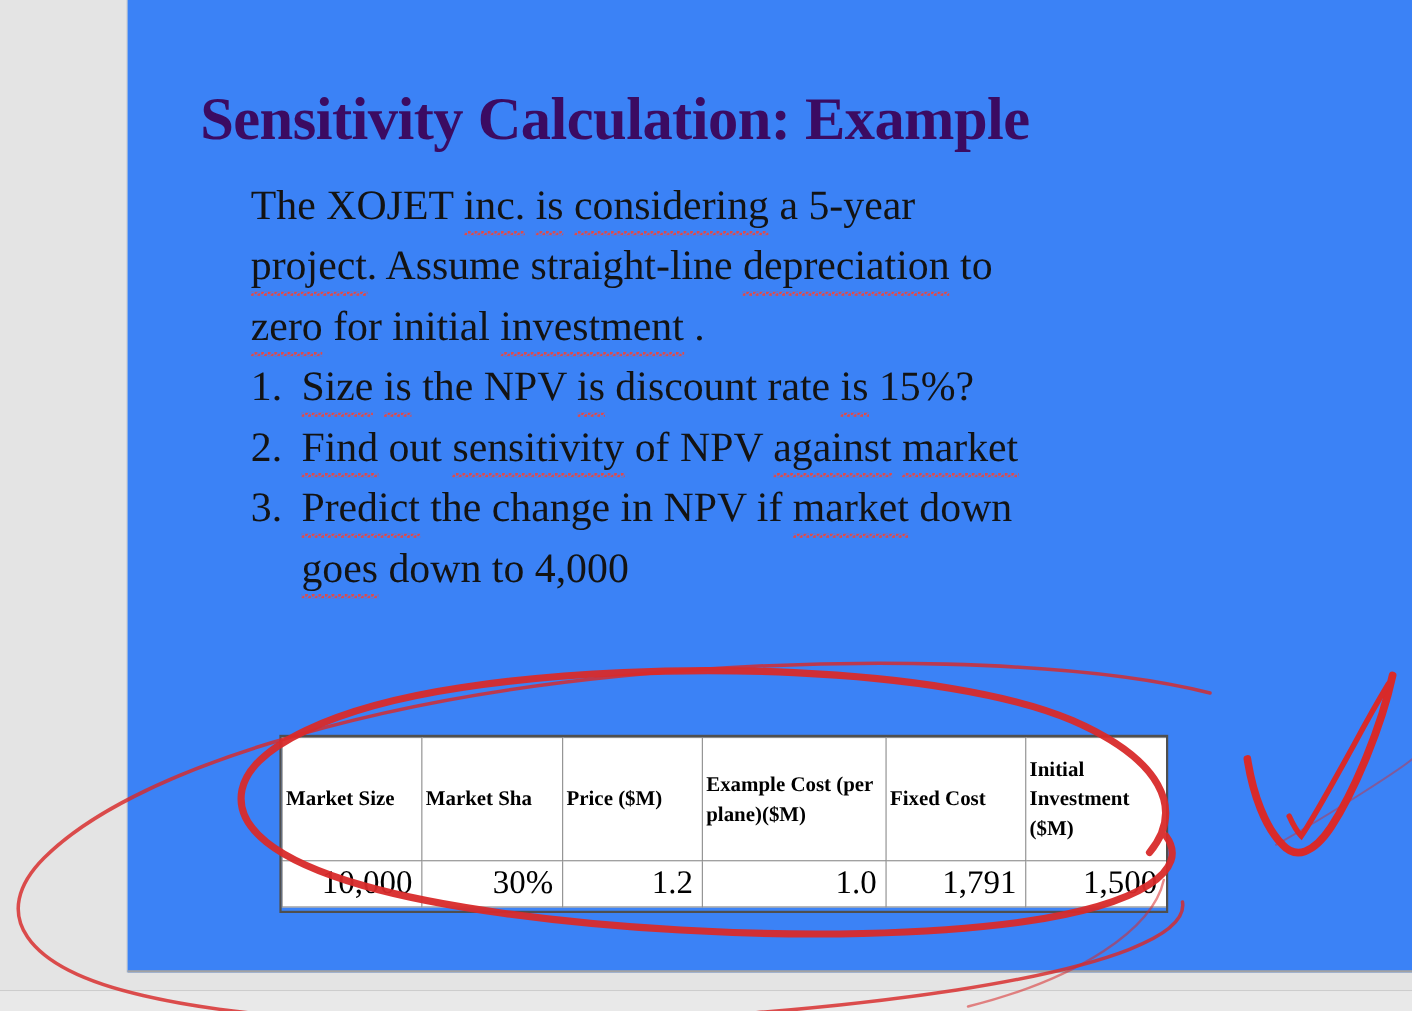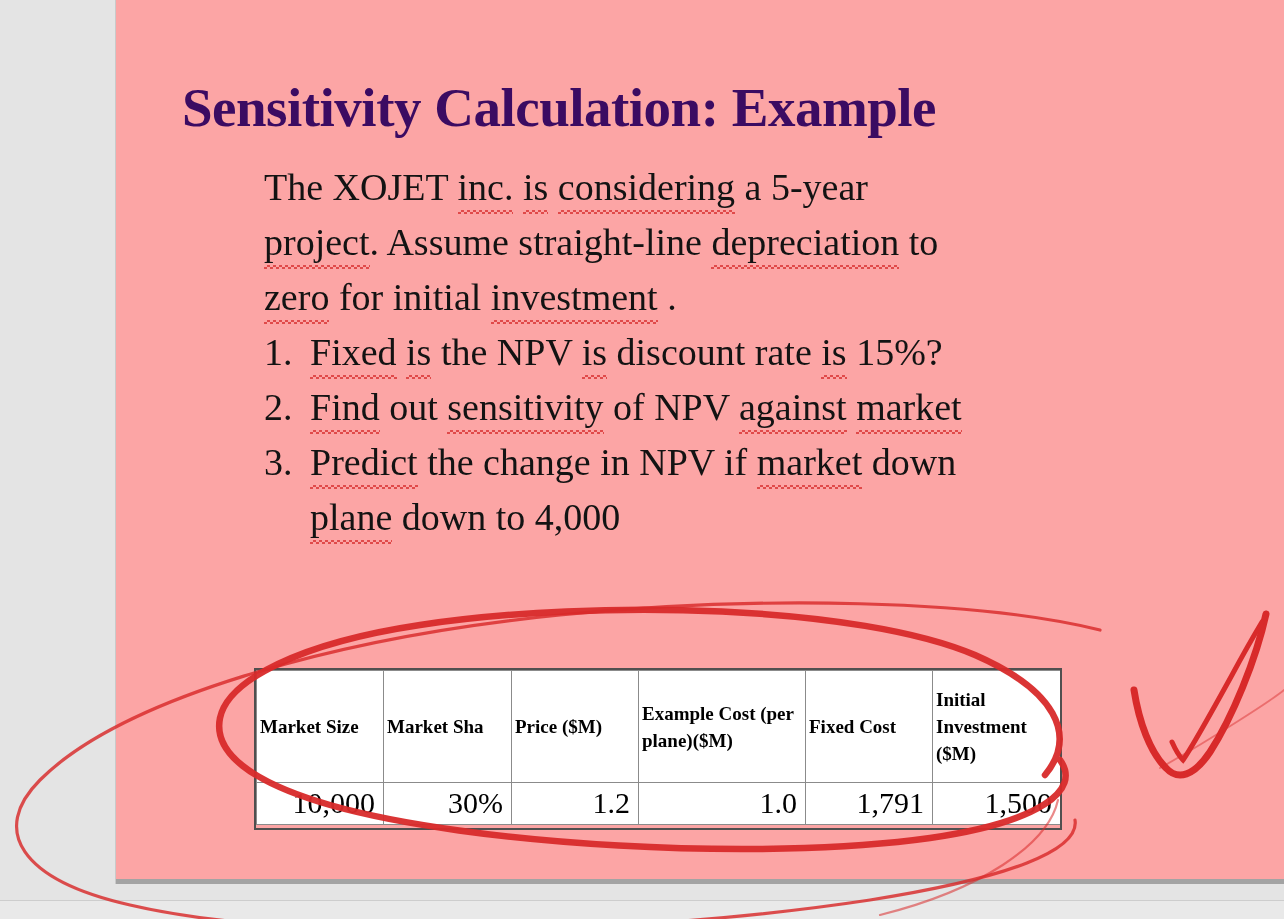--- a/index.html
+++ b/index.html
@@ -52,8 +52,8 @@
     position: absolute;
     left: 116px; top: 0;
     width: 1168px; height: 884px;
-    background: #fca5a5;
-    border-bottom: 5px solid #a3a3a3;
+    background: #3b82f6;
+    border-bottom: 2px solid #a3a3a3;
   }
 
   

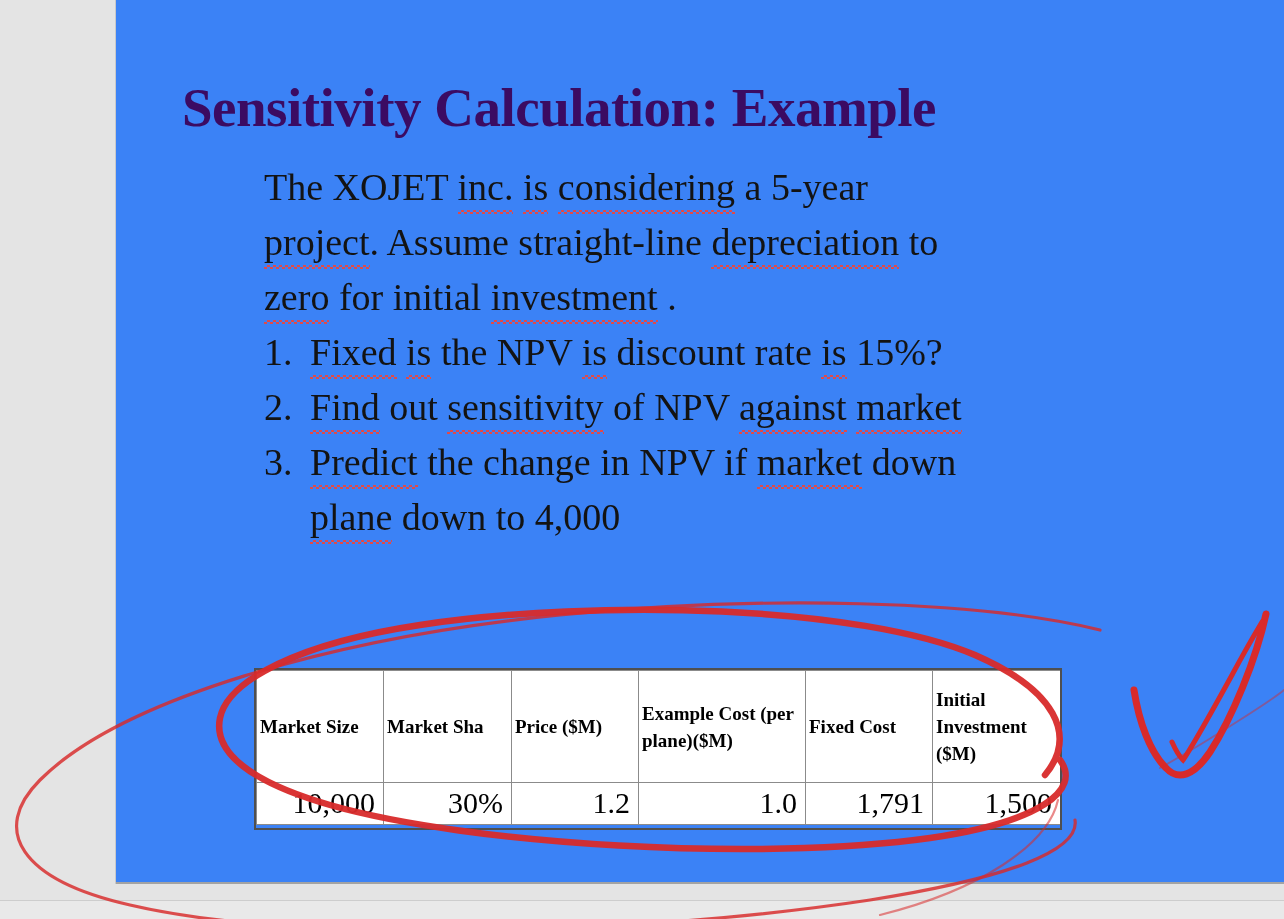--- a/index.html
+++ b/index.html
@@ -74,7 +74,6 @@
     font-size: 38px;
     line-height: 55px;
     color: #131313;
-    margin-left: 36px;
   }
   .para { margin: 0; }
   .numlist {

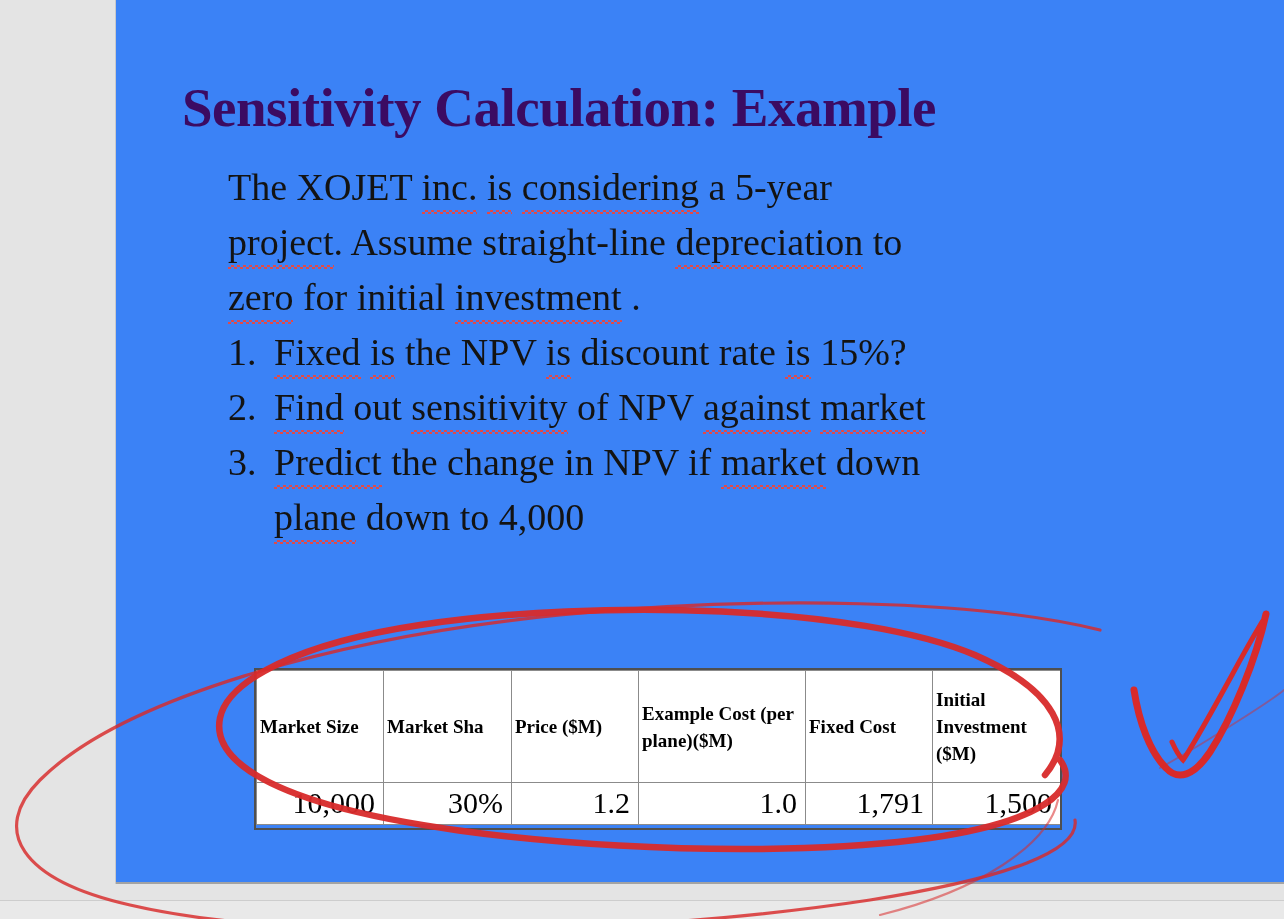--- a/index.html
+++ b/index.html
@@ -190,7 +190,7 @@
 
         <li>
           <span class="num">1.</span>
-          <span class="txt"><span class="sp">Fixed</span><span> </span><span class="sp">is</span><span> the NPV </span><span class="sp">is</span><span> discount rate </span><span class="sp">is</span><span> 15%?</span></span>
+          <span class="txt"><span class="sp">Size</span><span> </span><span class="sp">is</span><span> the NPV </span><span class="sp">is</span><span> discount rate </span><span class="sp">is</span><span> 15%?</span></span>
         </li>
 
         <li>

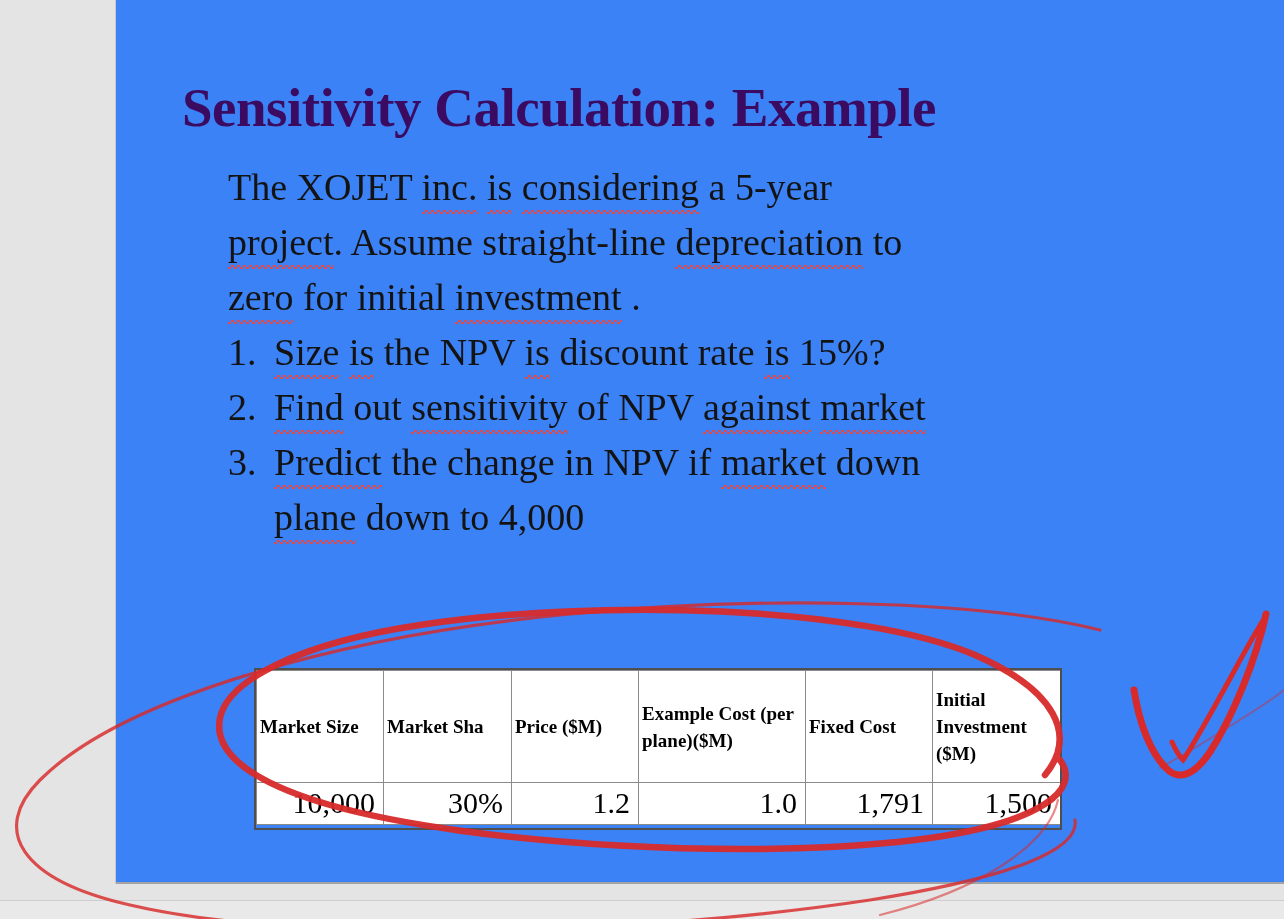--- a/index.html
+++ b/index.html
@@ -203,7 +203,7 @@
           <span class="txt"><span class="sp">Predict</span><span> the change in NPV if </span><span class="sp">market</span><span> down</span></span>
         </li>
         <li>
-          <span class="cont-line"><span class="sp">plane</span><span> down to 4,000</span></span>
+          <span class="cont-line"><span class="sp">goes</span><span> down to 4,000</span></span>
         </li>
 
       </ol>

